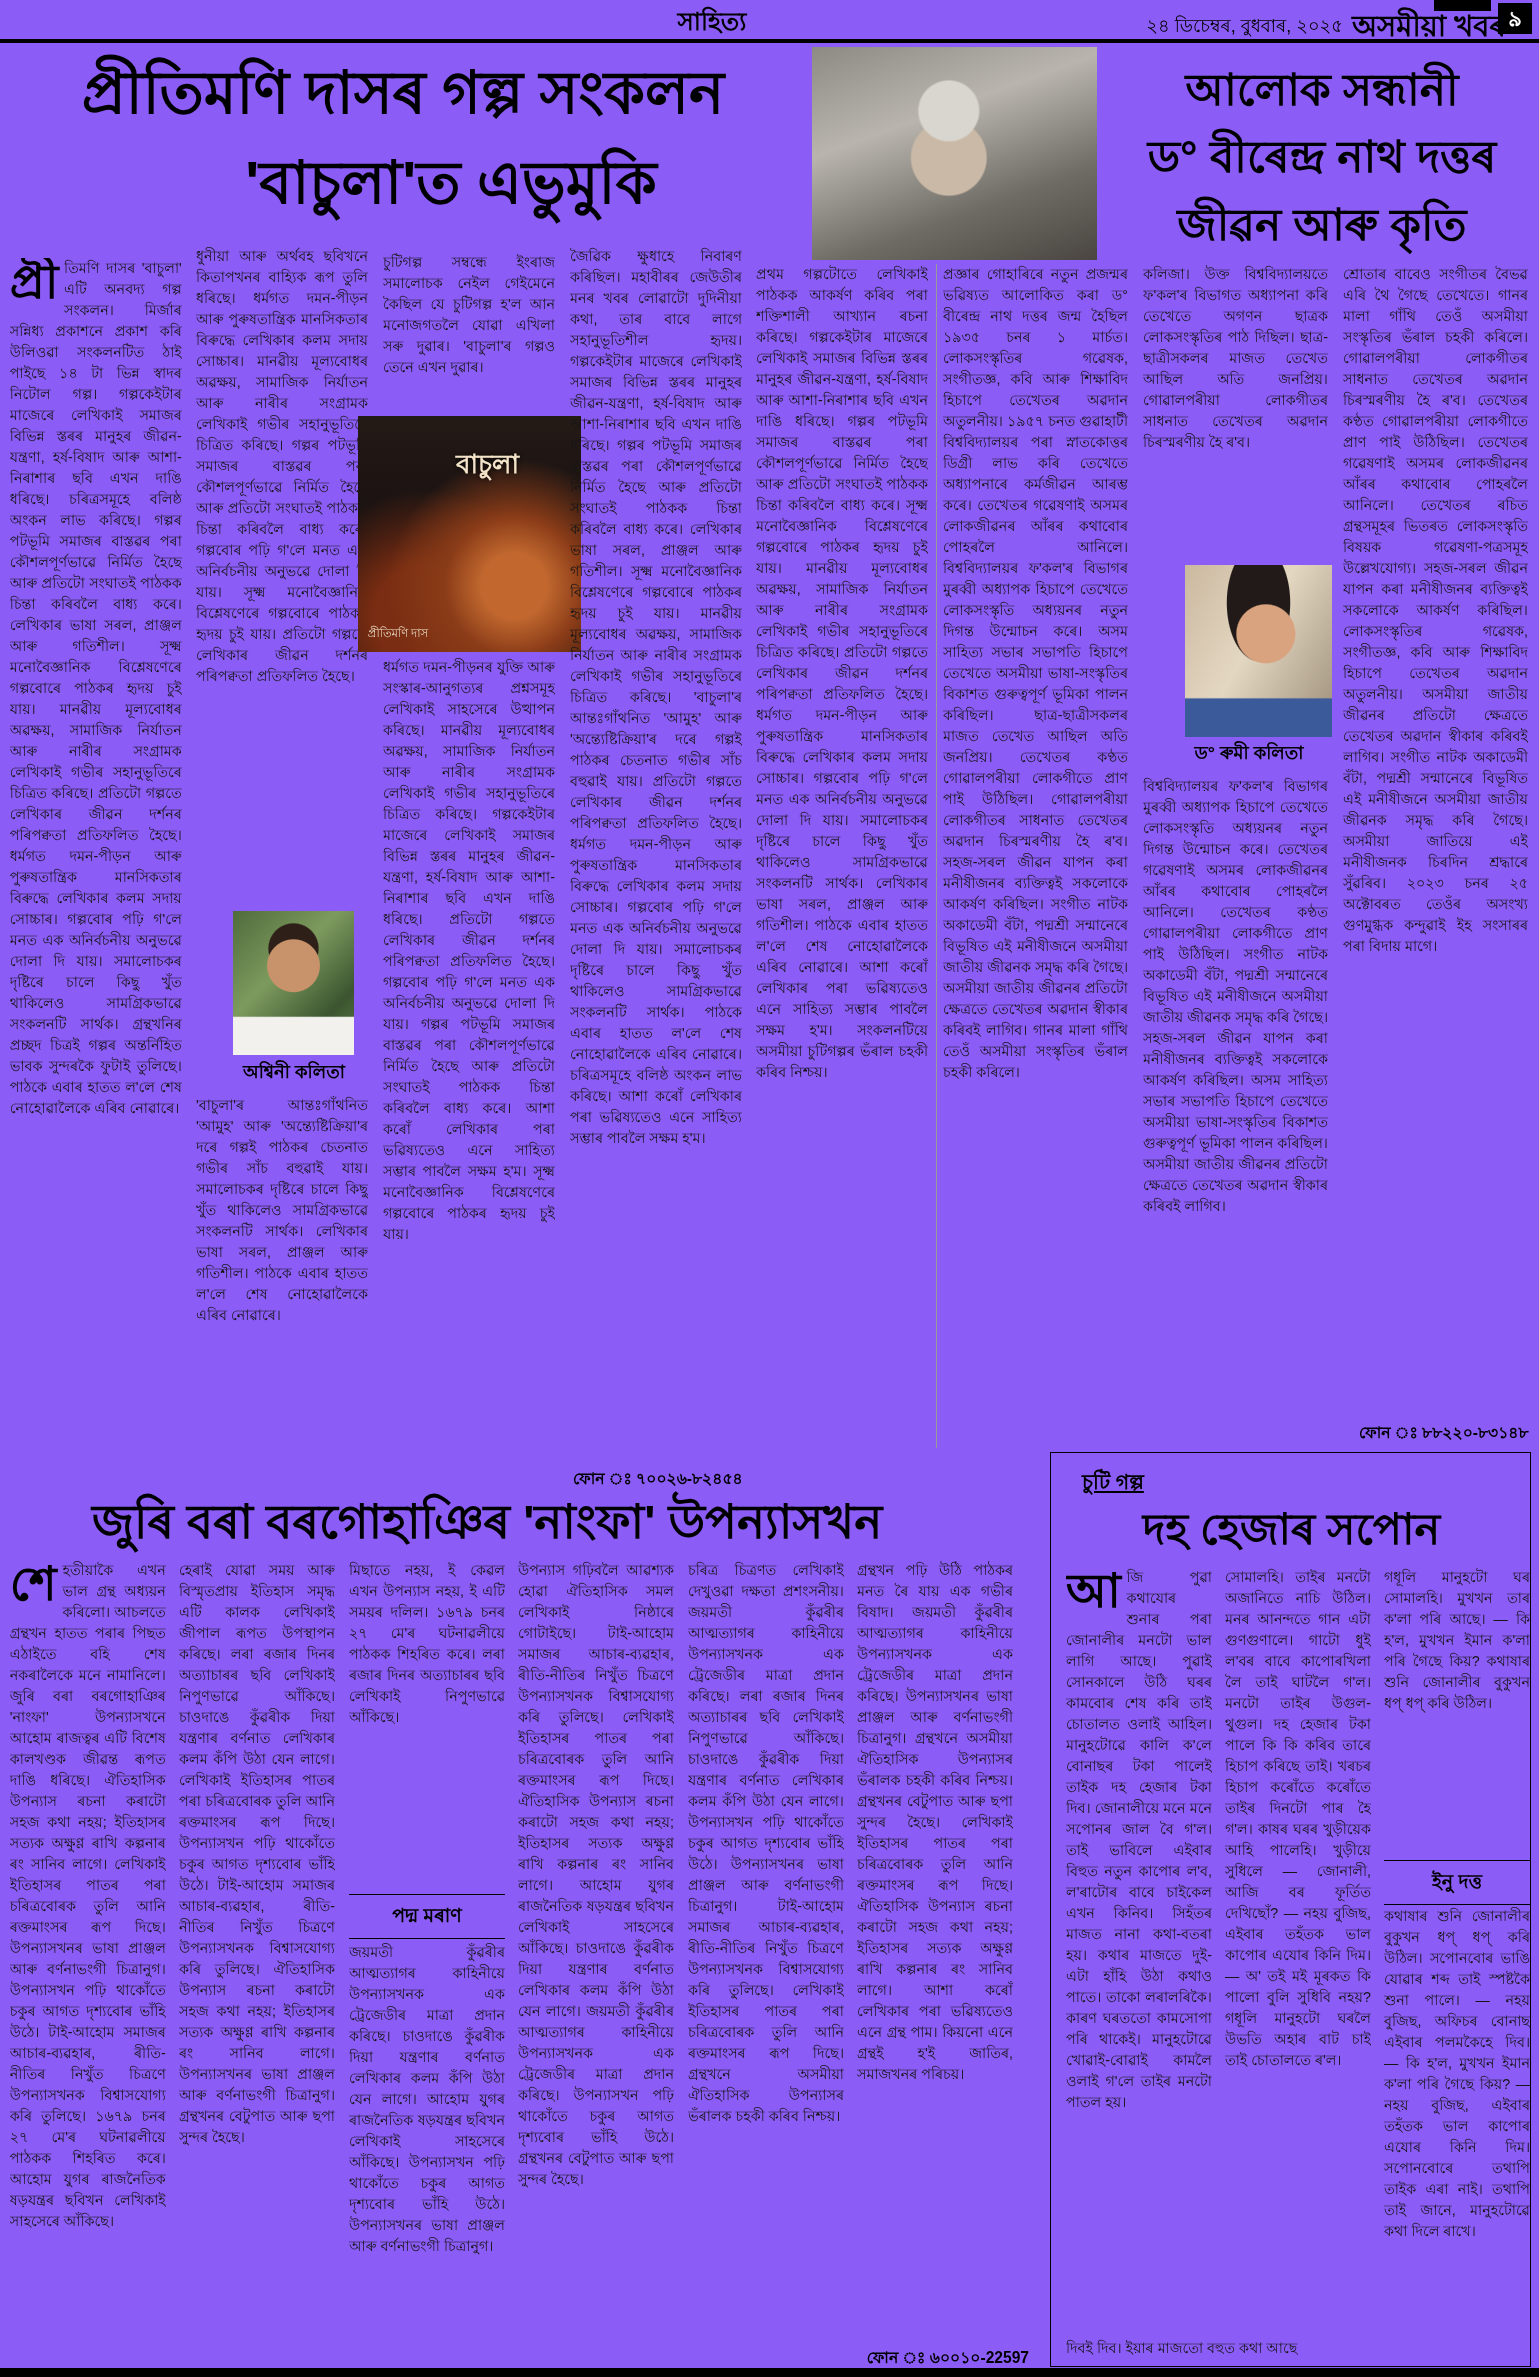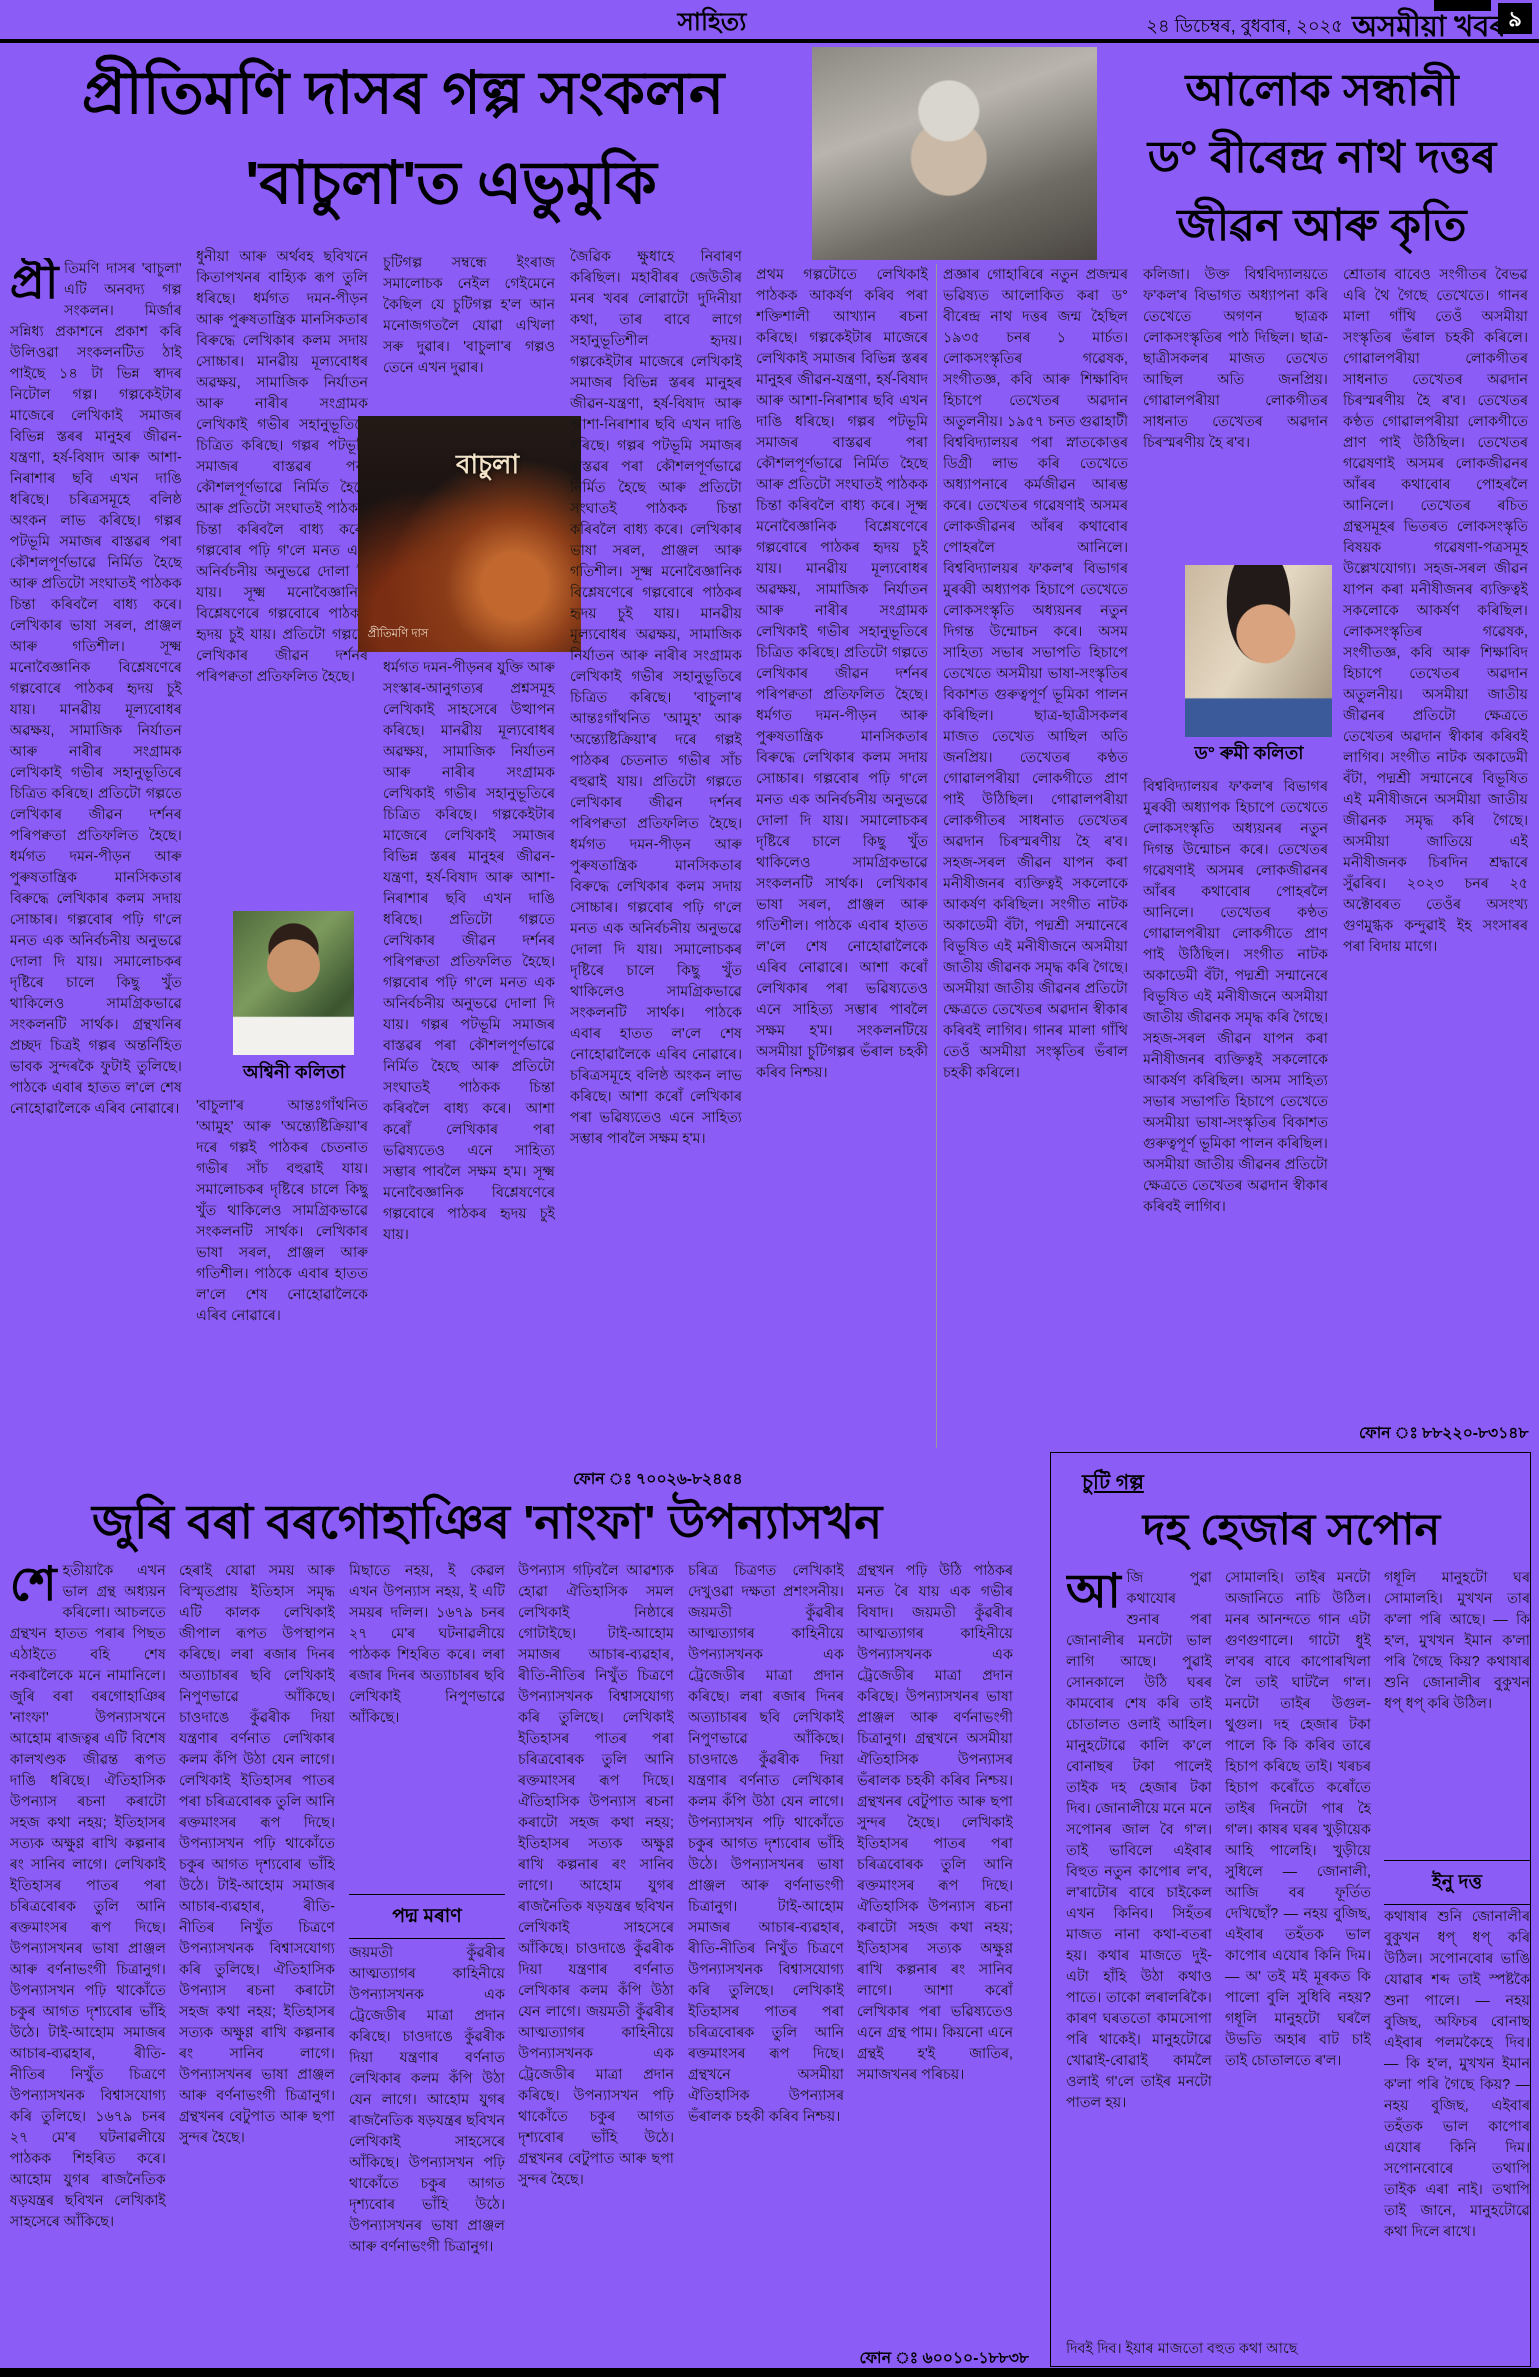--- a/index.html
+++ b/index.html
@@ -71,7 +71,7 @@
 
   <div class="abs photo" id="book-cover" style="left:358px;top:416px;width:223px;height:236px;">
     <div class="cover-title" style="margin-top:28px;">বাচুলা</div>
-    <div class="cover-author" style="position:absolute;left:9.8px;bottom:8.2px;">প্ৰীতিমণি দাস</div>
+    <div class="cover-author" style="position:absolute;left:9.8px;bottom:8.2px;font-family:Liberation Serif, serif;">প্ৰীতিমণি দাস</div>
   </div>
 
   <div class="abs body" style="left:383px;top:657px;width:172px;height:805px;">ধৰ্মগত দমন-পীড়নৰ যুক্তি আৰু সংস্কাৰ-আনুগত্যৰ প্ৰশ্নসমূহ লেখিকাই সাহসেৰে উত্থাপন কৰিছে। মানৱীয় মূল্যবোধৰ অৱক্ষয়, সামাজিক নিৰ্যাতন আৰু নাৰীৰ সংগ্ৰামক লেখিকাই গভীৰ সহানুভূতিৰে চিত্ৰিত কৰিছে। গল্পকেইটাৰ মাজেৰে লেখিকাই সমাজৰ বিভিন্ন স্তৰৰ মানুহৰ জীৱন-যন্ত্ৰণা, হৰ্ষ-বিষাদ আৰু আশা-নিৰাশাৰ ছবি এখন দাঙি ধৰিছে। প্ৰতিটো গল্পতে লেখিকাৰ জীৱন দৰ্শনৰ পৰিপক্বতা প্ৰতিফলিত হৈছে। গল্পবোৰ পঢ়ি গ'লে মনত এক অনিৰ্বচনীয় অনুভৱে দোলা দি যায়। গল্পৰ পটভূমি সমাজৰ বাস্তৱৰ পৰা কৌশলপূৰ্ণভাৱে নিৰ্মিত হৈছে আৰু প্ৰতিটো সংঘাতই পাঠকক চিন্তা কৰিবলৈ বাধ্য কৰে। আশা কৰোঁ লেখিকাৰ পৰা ভৱিষ্যতেও এনে সাহিত্য সম্ভাৰ পাবলৈ সক্ষম হ'ম। সূক্ষ্ম মনোবৈজ্ঞানিক বিশ্লেষণেৰে গল্পবোৰে পাঠকৰ হৃদয় চুই যায়।</div>

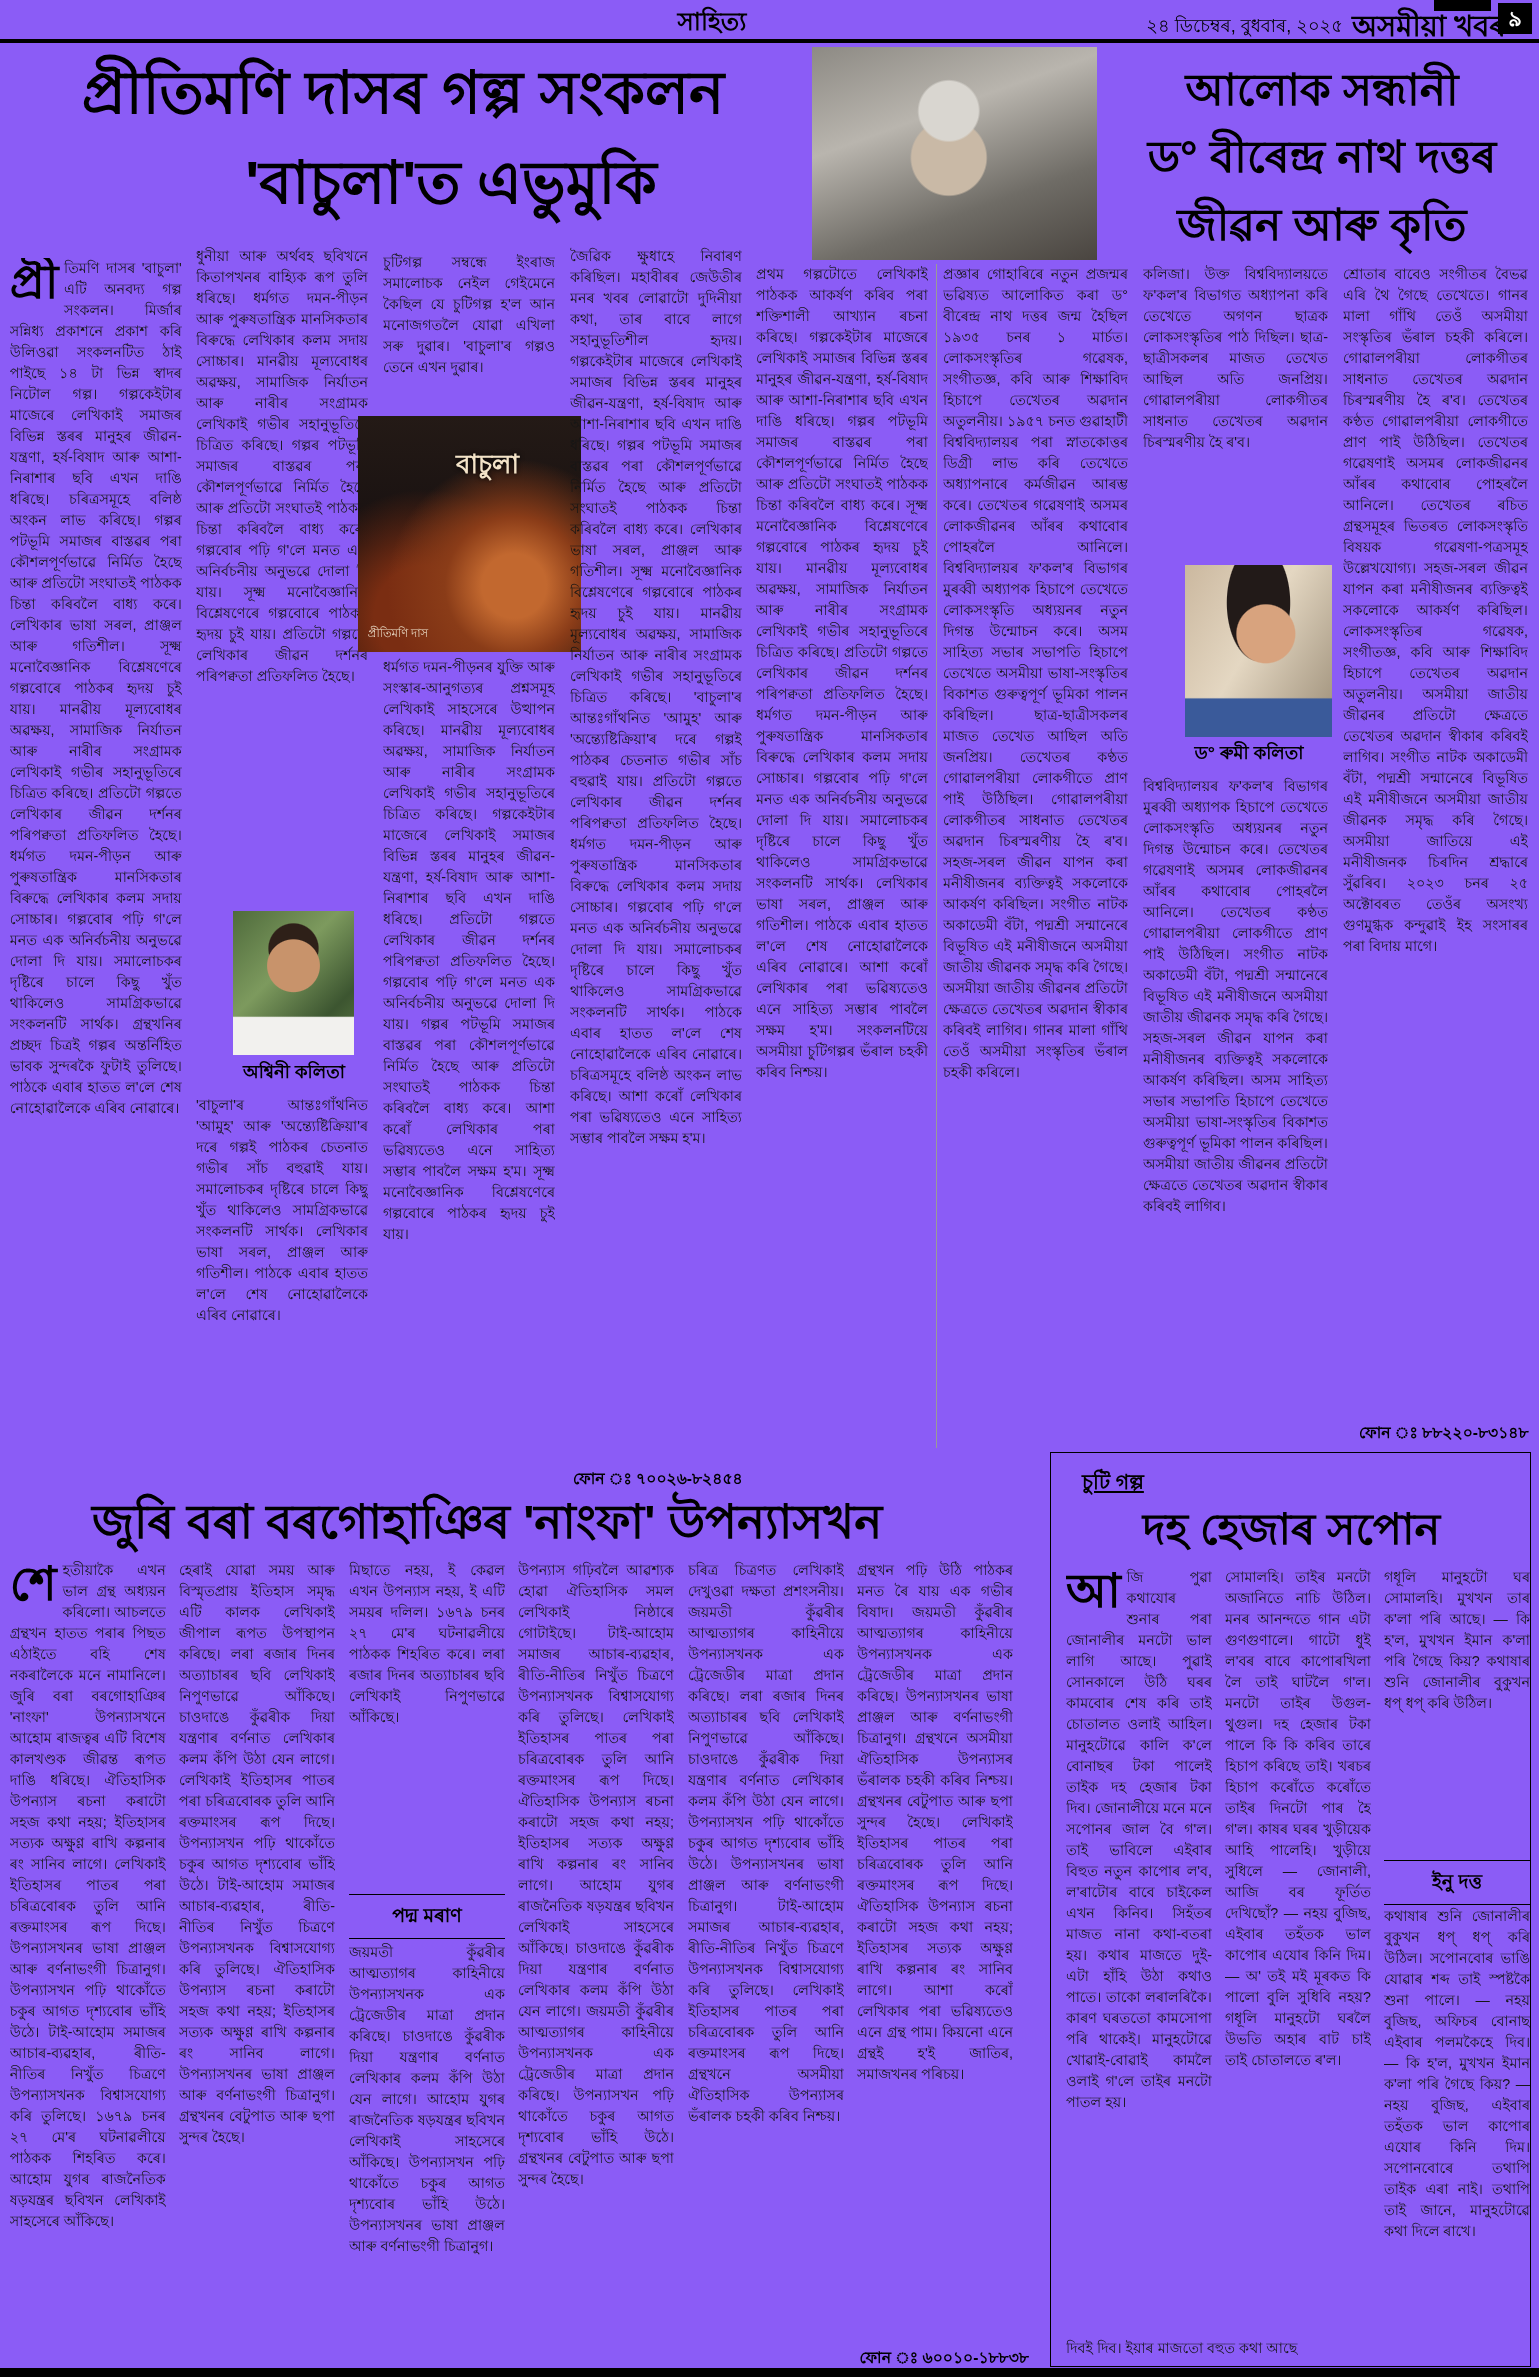--- a/index.html
+++ b/index.html
@@ -107,7 +107,7 @@
   <div class="abs body" style="left:518px;top:1560px;width:156px;height:811px;">উপন্যাস গঢ়িবলৈ আৱশ্যক হোৱা ঐতিহাসিক সমল লেখিকাই নিষ্ঠাৰে গোটাইছে। টাই-আহোম সমাজৰ আচাৰ-ব্যৱহাৰ, ৰীতি-নীতিৰ নিখুঁত চিত্ৰণে উপন্যাসখনক বিশ্বাসযোগ্য কৰি তুলিছে। লেখিকাই ইতিহাসৰ পাতৰ পৰা চৰিত্ৰবোৰক তুলি আনি ৰক্তমাংসৰ ৰূপ দিছে। ঐতিহাসিক উপন্যাস ৰচনা কৰাটো সহজ কথা নহয়; ইতিহাসৰ সত্যক অক্ষুণ্ণ ৰাখি কল্পনাৰ ৰং সানিব লাগে। আহোম যুগৰ ৰাজনৈতিক ষড়যন্ত্ৰৰ ছবিখন লেখিকাই সাহসেৰে আঁকিছে। চাওদাঙে কুঁৱৰীক দিয়া যন্ত্ৰণাৰ বৰ্ণনাত লেখিকাৰ কলম কঁপি উঠা যেন লাগে। জয়মতী কুঁৱৰীৰ আত্মত্যাগৰ কাহিনীয়ে উপন্যাসখনক এক ট্ৰেজেডীৰ মাত্ৰা প্ৰদান কৰিছে। উপন্যাসখন পঢ়ি থাকোঁতে চকুৰ আগত দৃশ্যবোৰ ভাঁহি উঠে। গ্ৰন্থখনৰ বেটুপাত আৰু ছপা সুন্দৰ হৈছে।</div>
   <div class="abs body" style="left:688px;top:1560px;width:156px;height:811px;">চৰিত্ৰ চিত্ৰণত লেখিকাই দেখুওৱা দক্ষতা প্ৰশংসনীয়। জয়মতী কুঁৱৰীৰ আত্মত্যাগৰ কাহিনীয়ে উপন্যাসখনক এক ট্ৰেজেডীৰ মাত্ৰা প্ৰদান কৰিছে। লৰা ৰজাৰ দিনৰ অত্যাচাৰৰ ছবি লেখিকাই নিপুণভাৱে আঁকিছে। চাওদাঙে কুঁৱৰীক দিয়া যন্ত্ৰণাৰ বৰ্ণনাত লেখিকাৰ কলম কঁপি উঠা যেন লাগে। উপন্যাসখন পঢ়ি থাকোঁতে চকুৰ আগত দৃশ্যবোৰ ভাঁহি উঠে। উপন্যাসখনৰ ভাষা প্ৰাঞ্জল আৰু বৰ্ণনাভংগী চিত্ৰানুগ। টাই-আহোম সমাজৰ আচাৰ-ব্যৱহাৰ, ৰীতি-নীতিৰ নিখুঁত চিত্ৰণে উপন্যাসখনক বিশ্বাসযোগ্য কৰি তুলিছে। লেখিকাই ইতিহাসৰ পাতৰ পৰা চৰিত্ৰবোৰক তুলি আনি ৰক্তমাংসৰ ৰূপ দিছে। গ্ৰন্থখনে অসমীয়া ঐতিহাসিক উপন্যাসৰ ভঁৰালক চহকী কৰিব নিশ্চয়।</div>
   <div class="abs body" style="left:857px;top:1560px;width:156px;height:779px;">গ্ৰন্থখন পঢ়ি উঠি পাঠকৰ মনত ৰৈ যায় এক গভীৰ বিষাদ। জয়মতী কুঁৱৰীৰ আত্মত্যাগৰ কাহিনীয়ে উপন্যাসখনক এক ট্ৰেজেডীৰ মাত্ৰা প্ৰদান কৰিছে। উপন্যাসখনৰ ভাষা প্ৰাঞ্জল আৰু বৰ্ণনাভংগী চিত্ৰানুগ। গ্ৰন্থখনে অসমীয়া ঐতিহাসিক উপন্যাসৰ ভঁৰালক চহকী কৰিব নিশ্চয়। গ্ৰন্থখনৰ বেটুপাত আৰু ছপা সুন্দৰ হৈছে। লেখিকাই ইতিহাসৰ পাতৰ পৰা চৰিত্ৰবোৰক তুলি আনি ৰক্তমাংসৰ ৰূপ দিছে। ঐতিহাসিক উপন্যাস ৰচনা কৰাটো সহজ কথা নহয়; ইতিহাসৰ সত্যক অক্ষুণ্ণ ৰাখি কল্পনাৰ ৰং সানিব লাগে। আশা কৰোঁ লেখিকাৰ পৰা ভৱিষ্যতেও এনে গ্ৰন্থ পাম। কিয়নো এনে গ্ৰন্থই হ'ই জাতিৰ, সমাজখনৰ পৰিচয়।</div>
-  <div class="abs phone" style="left:851px;top:2346px;width:178px;">ফোন ঃ ৬০০১০-১৮৮৩৮</div>
+  <div class="abs phone" style="left:851px;top:2346px;width:178px;">ফোন ঃ ৬০০১০-22597</div>
 
   <div class="abs" style="left:1050px;top:1452px;width:479px;height:913px;border:1.6px solid #000;"></div>
   <div class="abs kicker" style="left:1082px;top:1467px;">চুটি গল্প</div>

